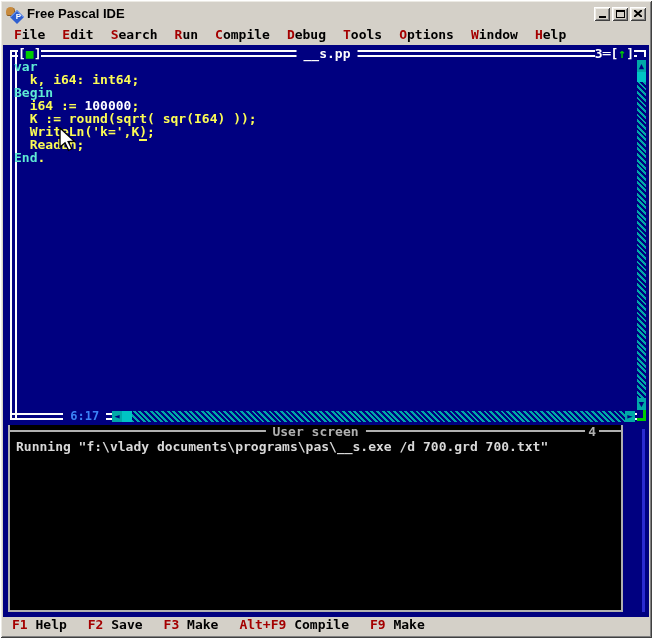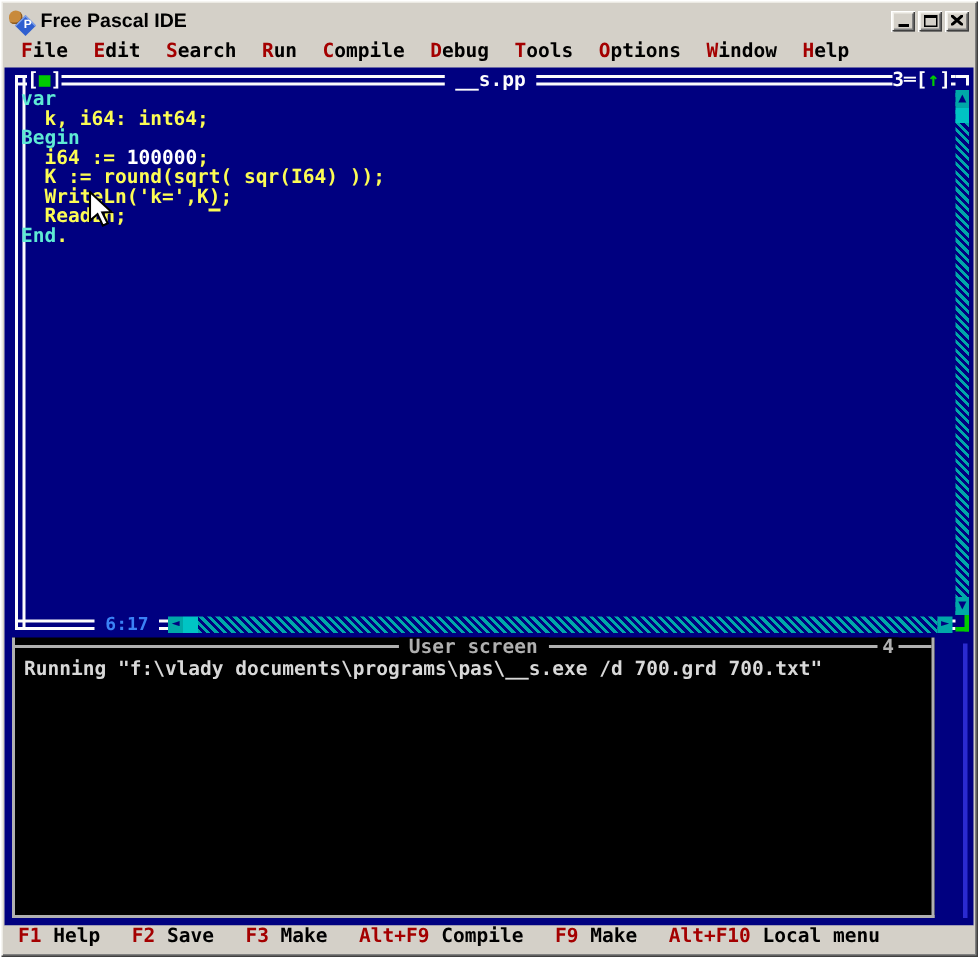--- a/index.html
+++ b/index.html
@@ -168,7 +168,6 @@
       <span class="st-item"><span class="st-key">F3 </span><span class="st-label">Make</span></span>
       <span class="st-item"><span class="st-key">Alt+F9 </span><span class="st-label">Compile</span></span>
       <span class="st-item"><span class="st-key">F9 </span><span class="st-label">Make</span></span>
-      <span class="st-item"><span class="st-key">Alt+F10 </span><span class="st-label">Local menu</span></span>
     </div>
 
 </div>

